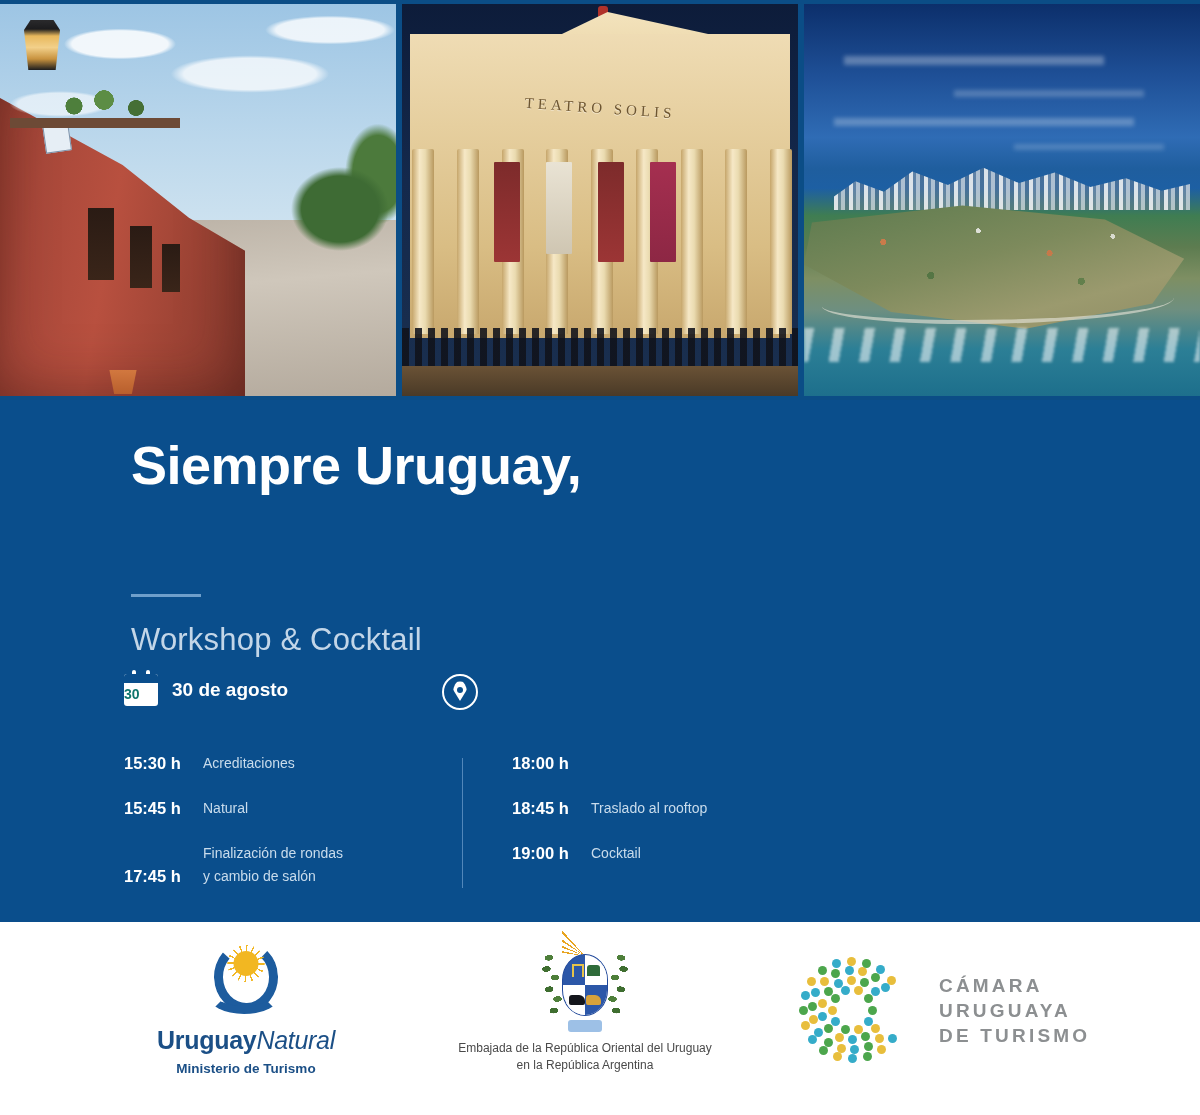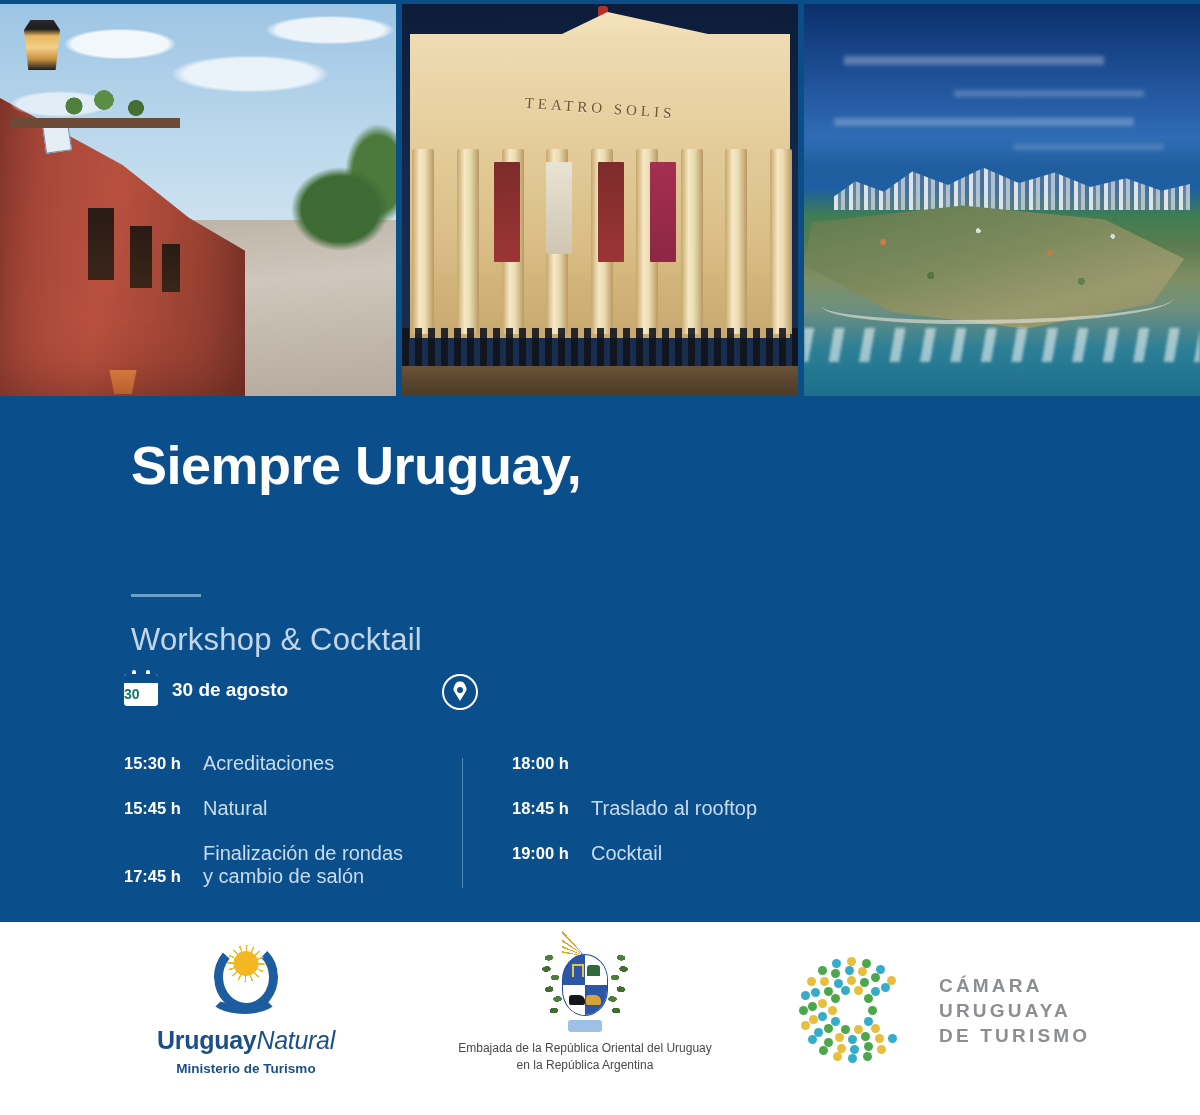--- a/index.html
+++ b/index.html
@@ -383,7 +383,7 @@
     white-space: nowrap;
   }
   .sched-desc {
-    font-size: 20px;
+    font-size: 14px;
     font-weight: 400;
     color: #c9dcec;
     line-height: 23px;

